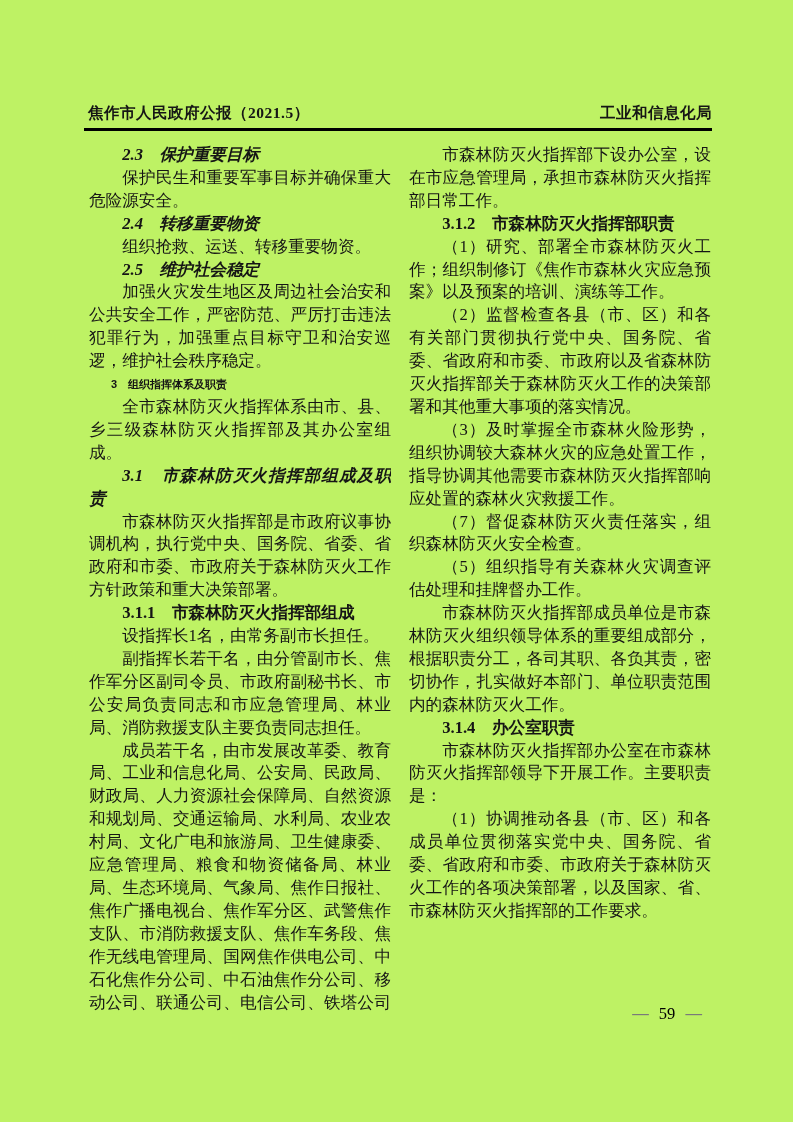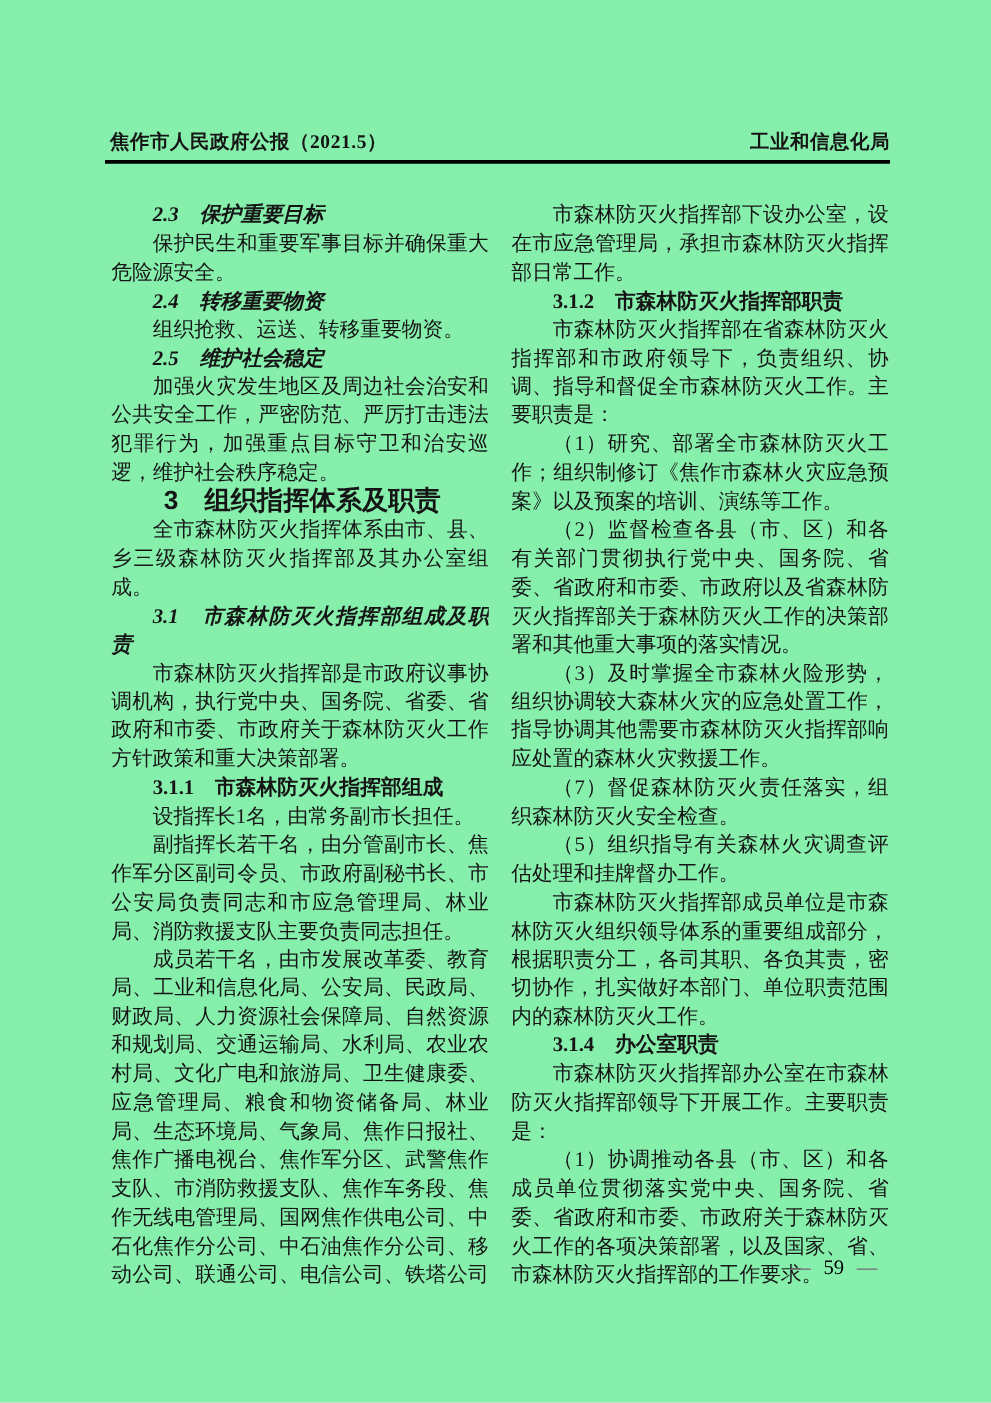--- a/index.html
+++ b/index.html
@@ -9,7 +9,7 @@
     position: relative;
     width: 793px;
     height: 1122px;
-    background: #86efac;
+    background: #bef264;
     margin: 0 auto;
     overflow: hidden;
     color: #151515;

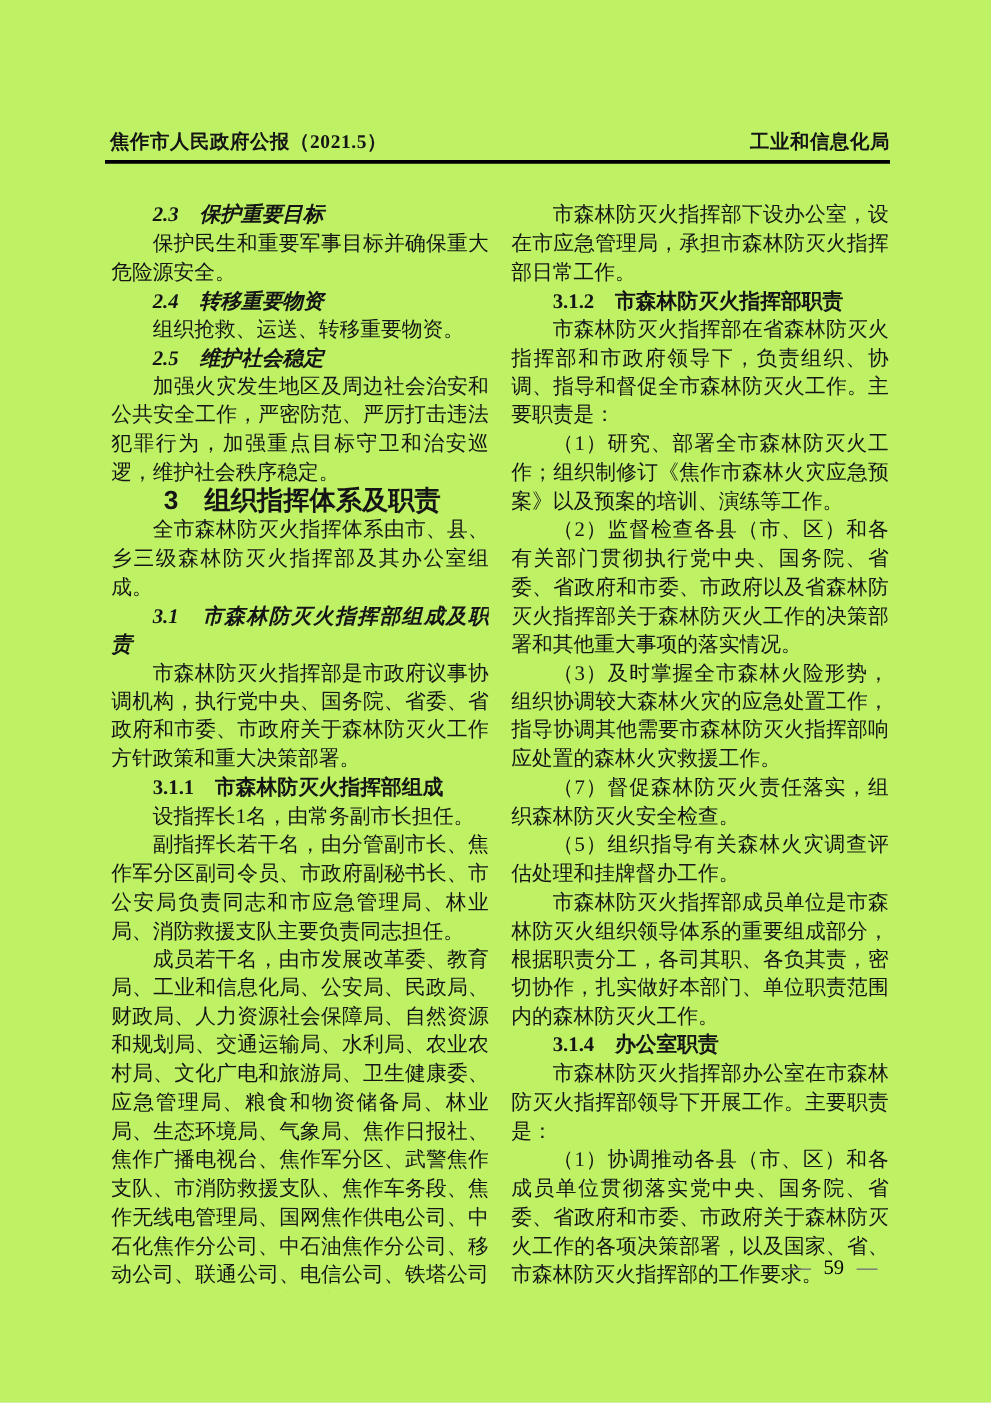--- a/index.html
+++ b/index.html
@@ -49,7 +49,6 @@
     text-align: justify;
     overflow: hidden;
     height: 872px;
-    margin-top: 17px;
   }
   .col p { text-indent: 2em; }
   .block-h1 {

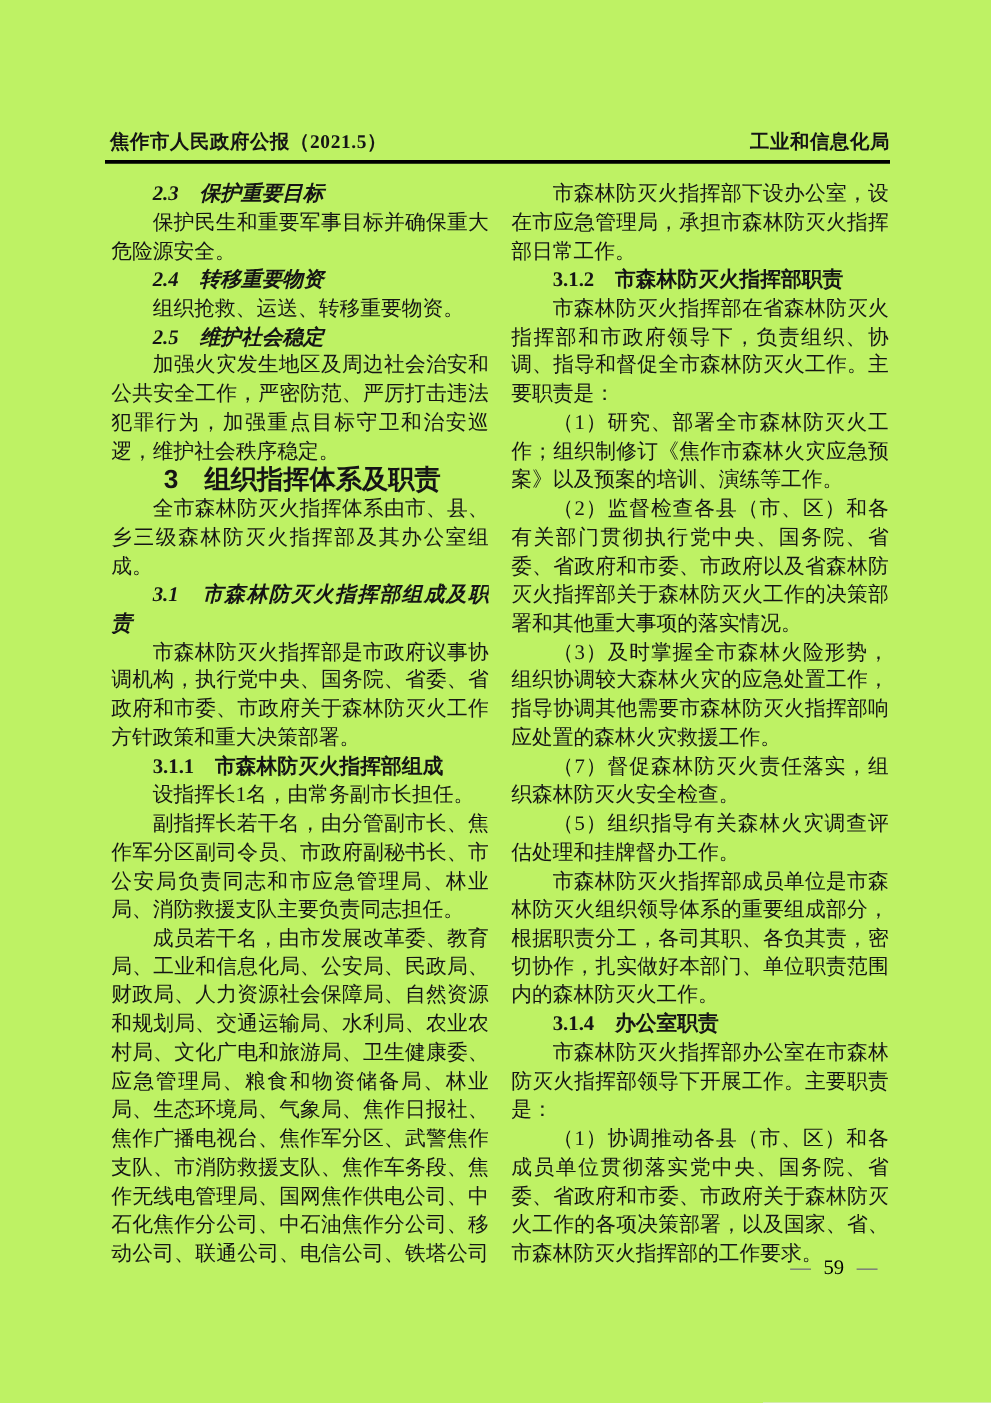--- a/index.html
+++ b/index.html
@@ -107,7 +107,6 @@
     <div class="col">
         <p class="block-p">市森林防灭火指挥部下设办公室，设在市应急管理局，承担市森林防灭火指挥部日常工作。</p>
         <p class="block-h3">3.1.2　市森林防灭火指挥部职责</p>
-        <p class="block-p">市森林防灭火指挥部在省森林防灭火指挥部和市政府领导下，负责组织、协调、指导和督促全市森林防灭火工作。主要职责是：</p>
         <p class="block-p">（1）研究、部署全市森林防灭火工作；组织制修订《焦作市森林火灾应急预案》以及预案的培训、演练等工作。</p>
         <p class="block-p">（2）监督检查各县（市、区）和各有关部门贯彻执行党中央、国务院、省委、省政府和市委、市政府以及省森林防灭火指挥部关于森林防灭火工作的决策部署和其他重大事项的落实情况。</p>
         <p class="block-p">（3）及时掌握全市森林火险形势，组织协调较大森林火灾的应急处置工作，指导协调其他需要市森林防灭火指挥部响应处置的森林火灾救援工作。</p>

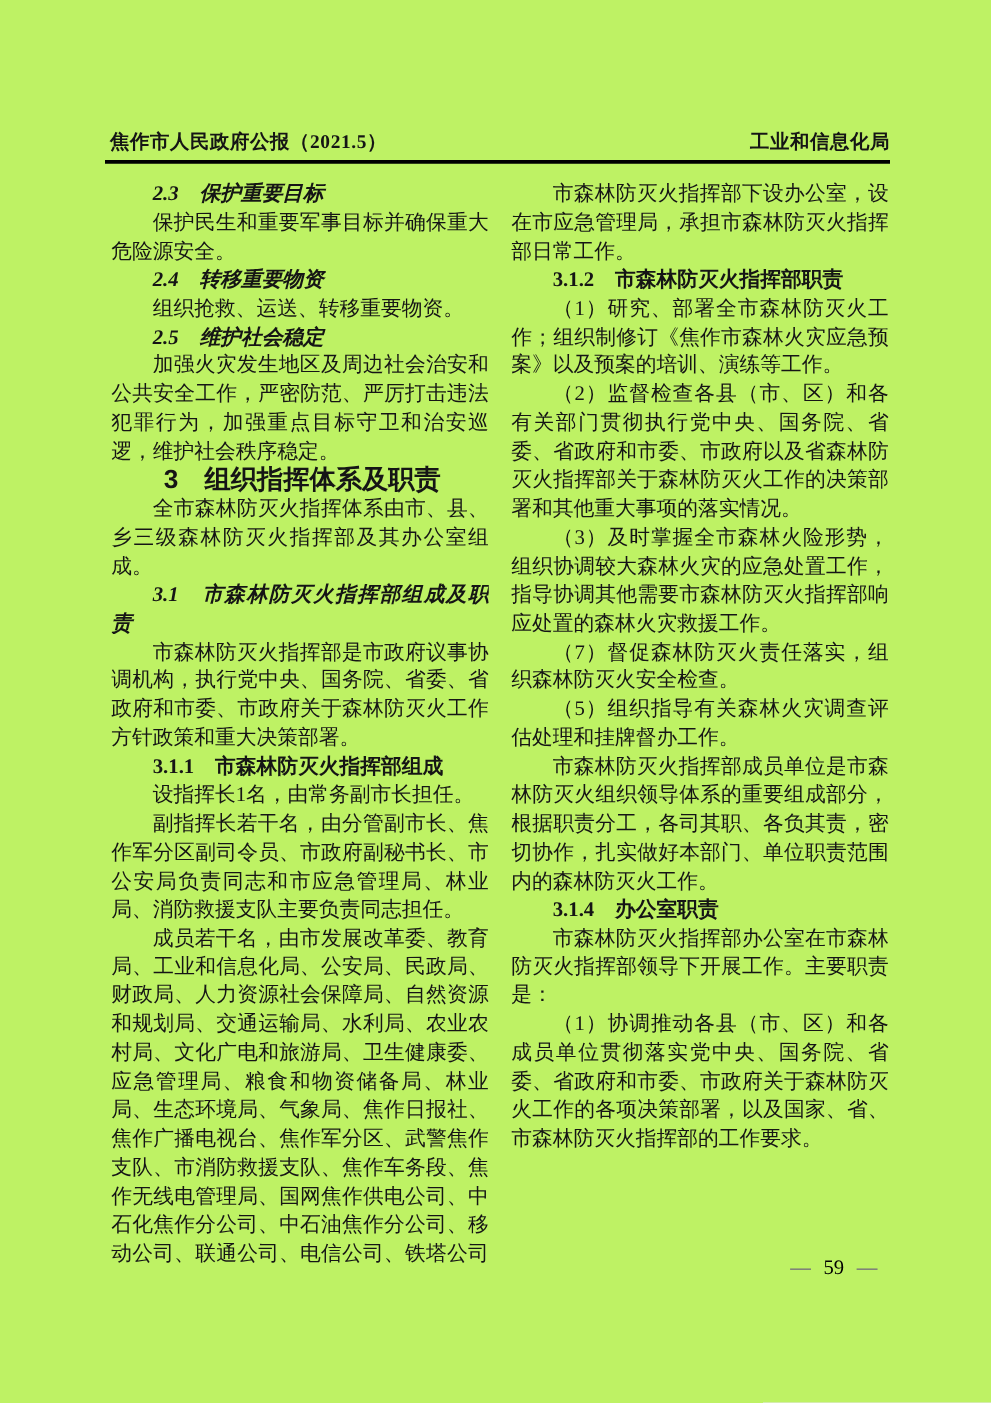--- a/index.html
+++ b/index.html
@@ -54,7 +54,7 @@
   .block-h1 {
     font-family: "Liberation Sans", "DejaVu Sans", sans-serif;
     font-weight: bold;
-    font-size: 21px;
+    font-size: 11px;
   }
   .block-h2 {
     font-weight: bold;

